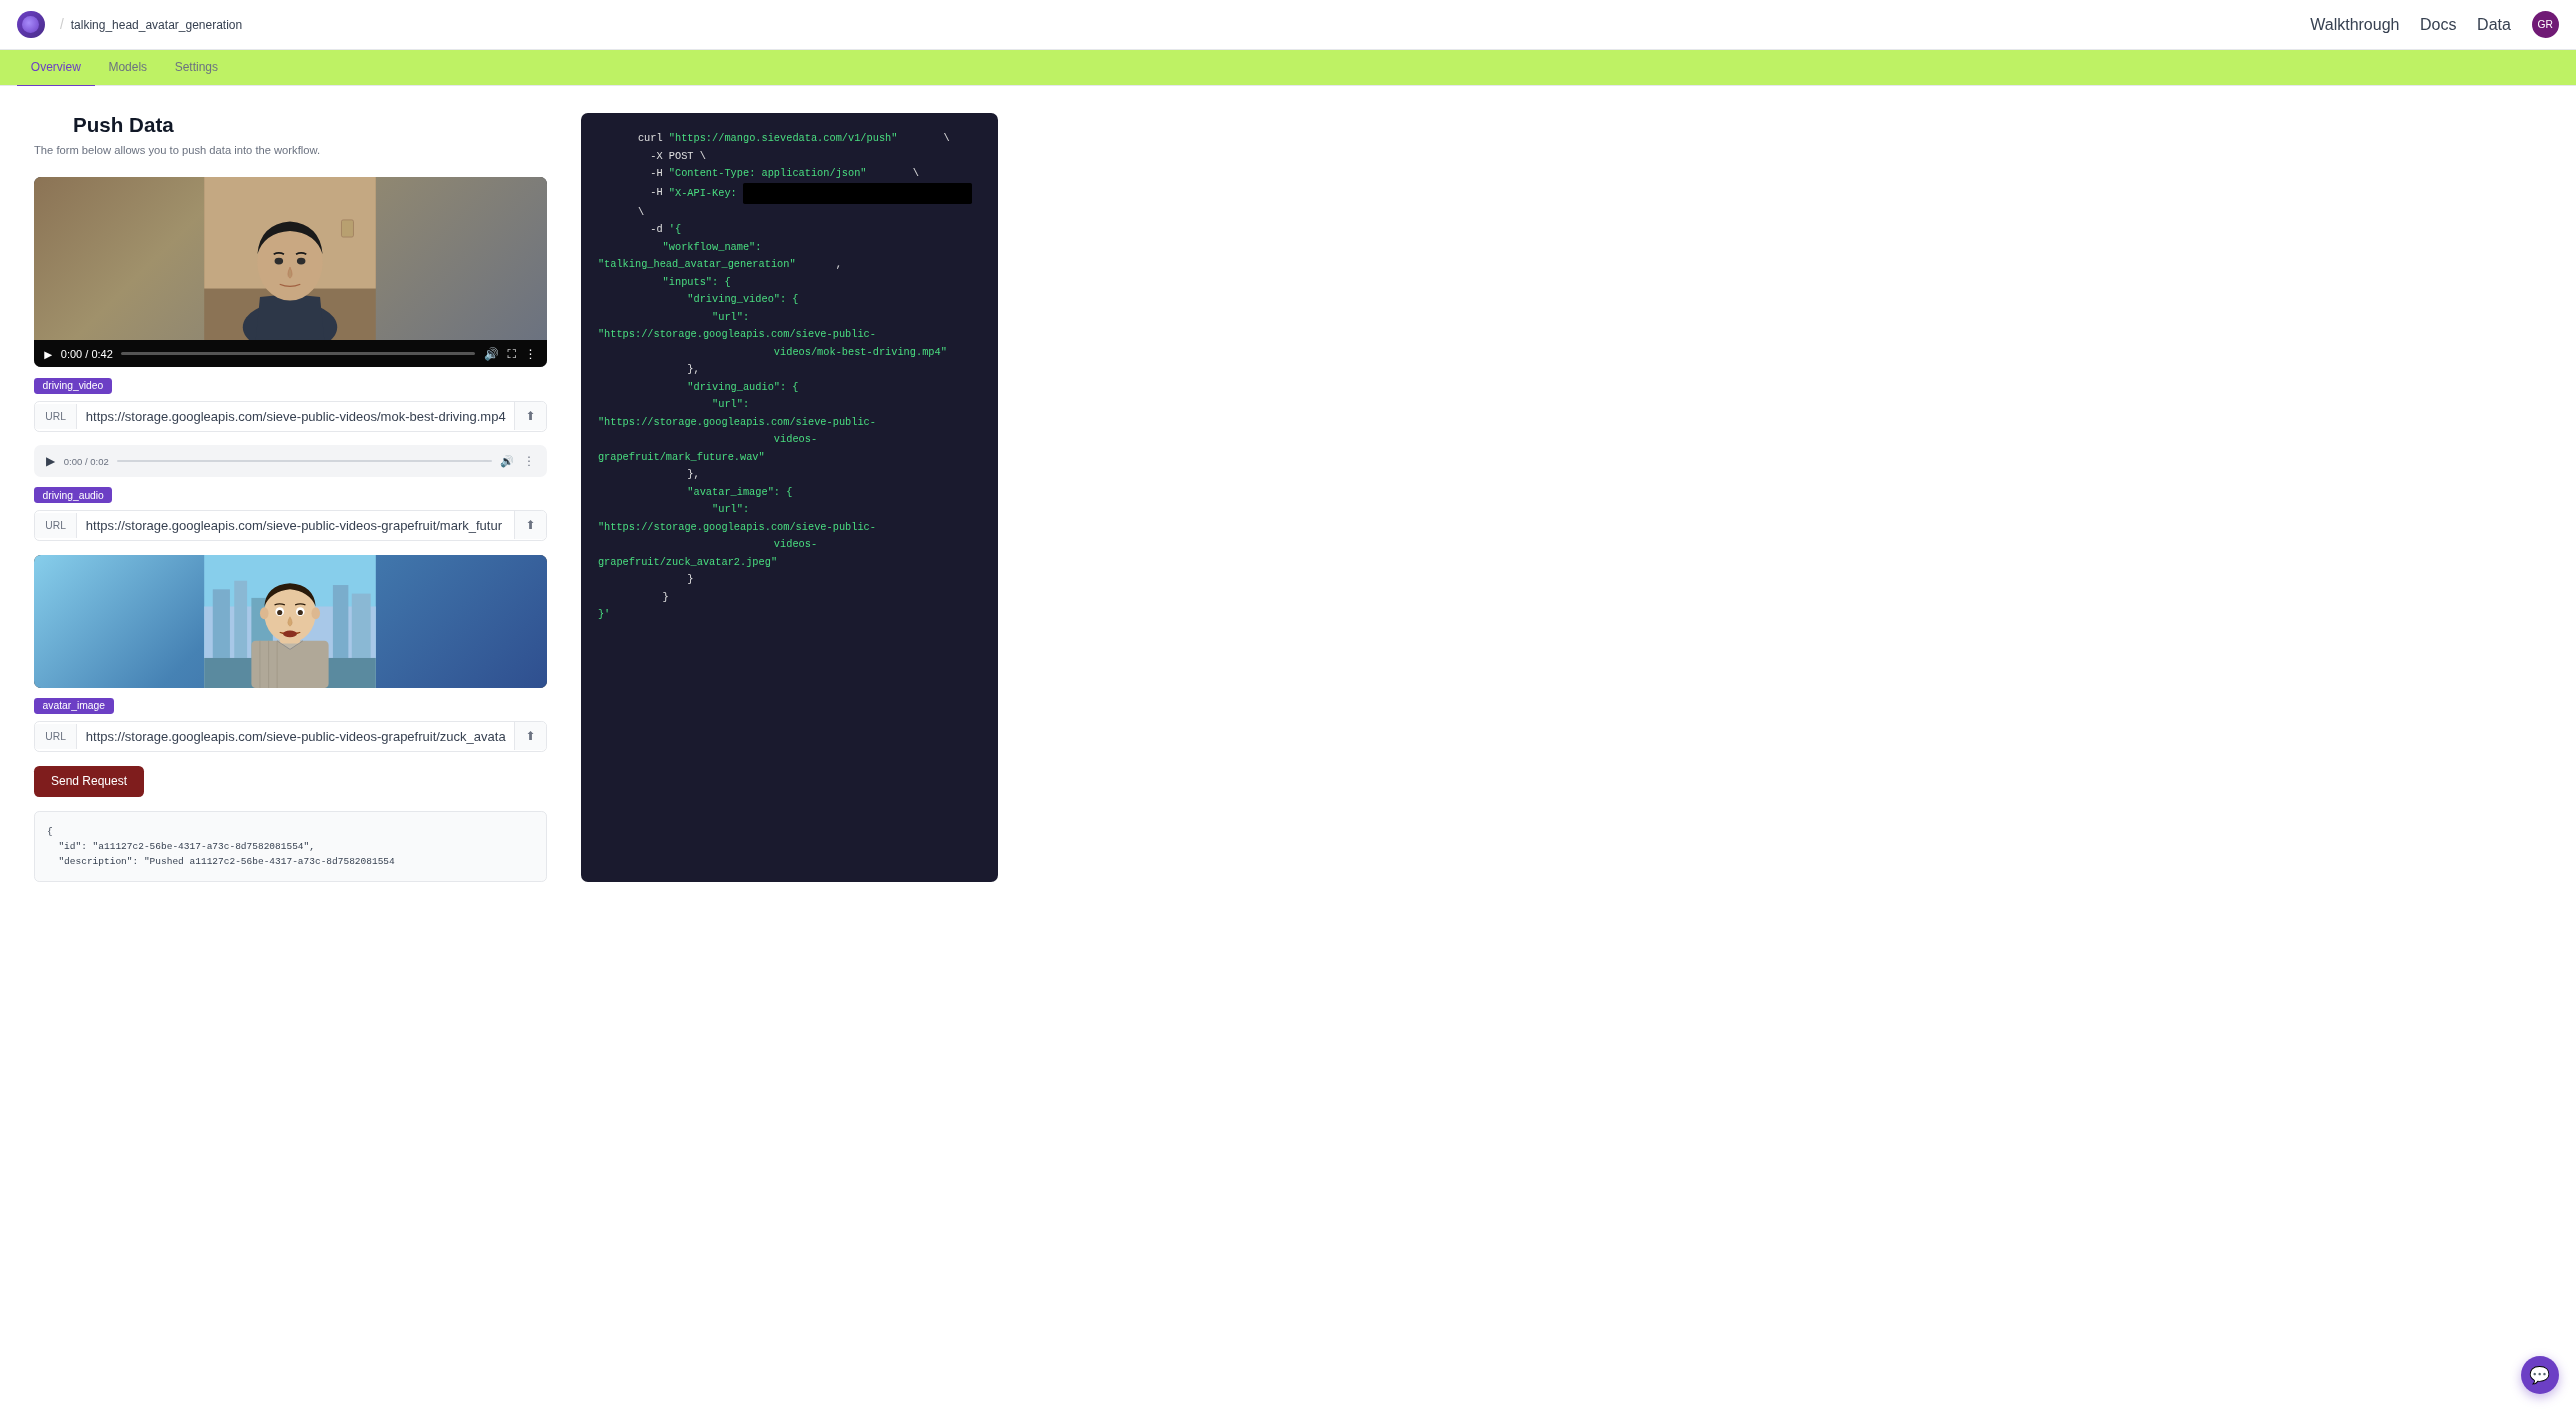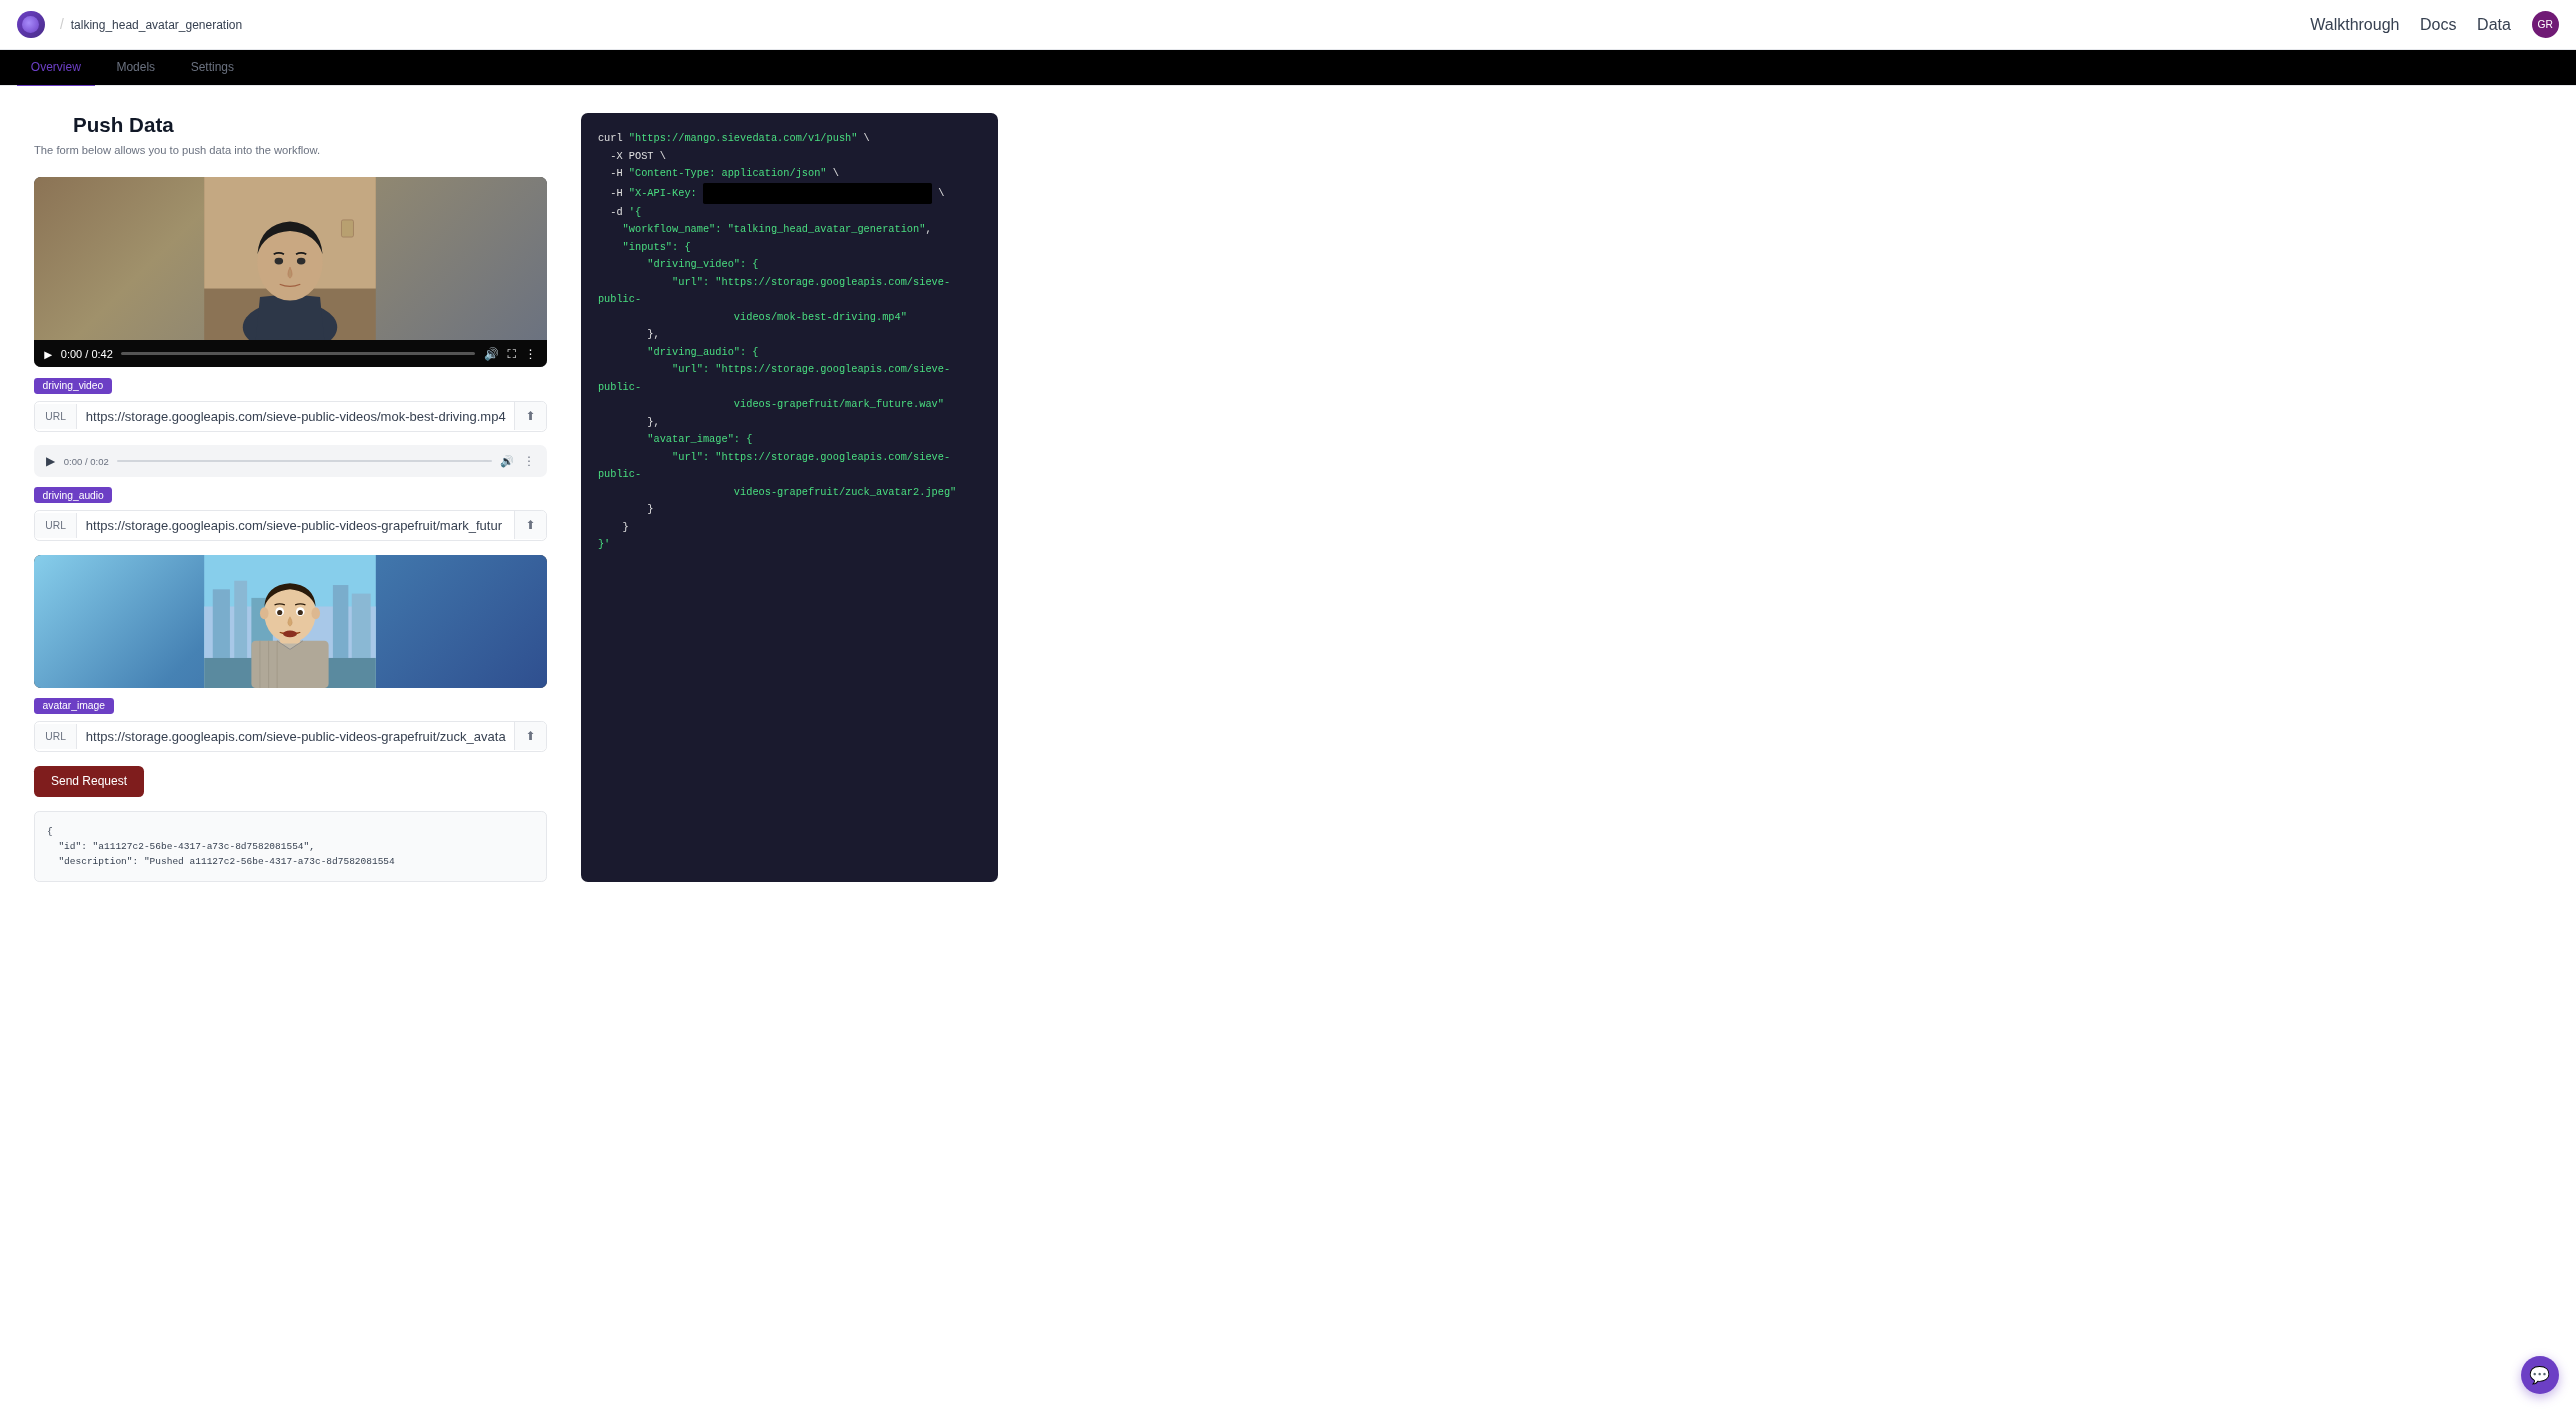--- a/index.html
+++ b/index.html
@@ -32,8 +32,8 @@
 
     
     .tab-nav {
-      display: flex; gap: 8px; padding: 0 17px;
-      border-bottom: 0.9px solid #e5e7eb; background: #000000;
+      display: flex; gap: 0; padding: 0 17px;
+      border-bottom: 0.9px solid #e5e7eb; background: #bef264;
     }
     .tab-item {
       padding: 10.3px 13.8px; font-size: 12px; cursor: pointer; color: #6b7280;

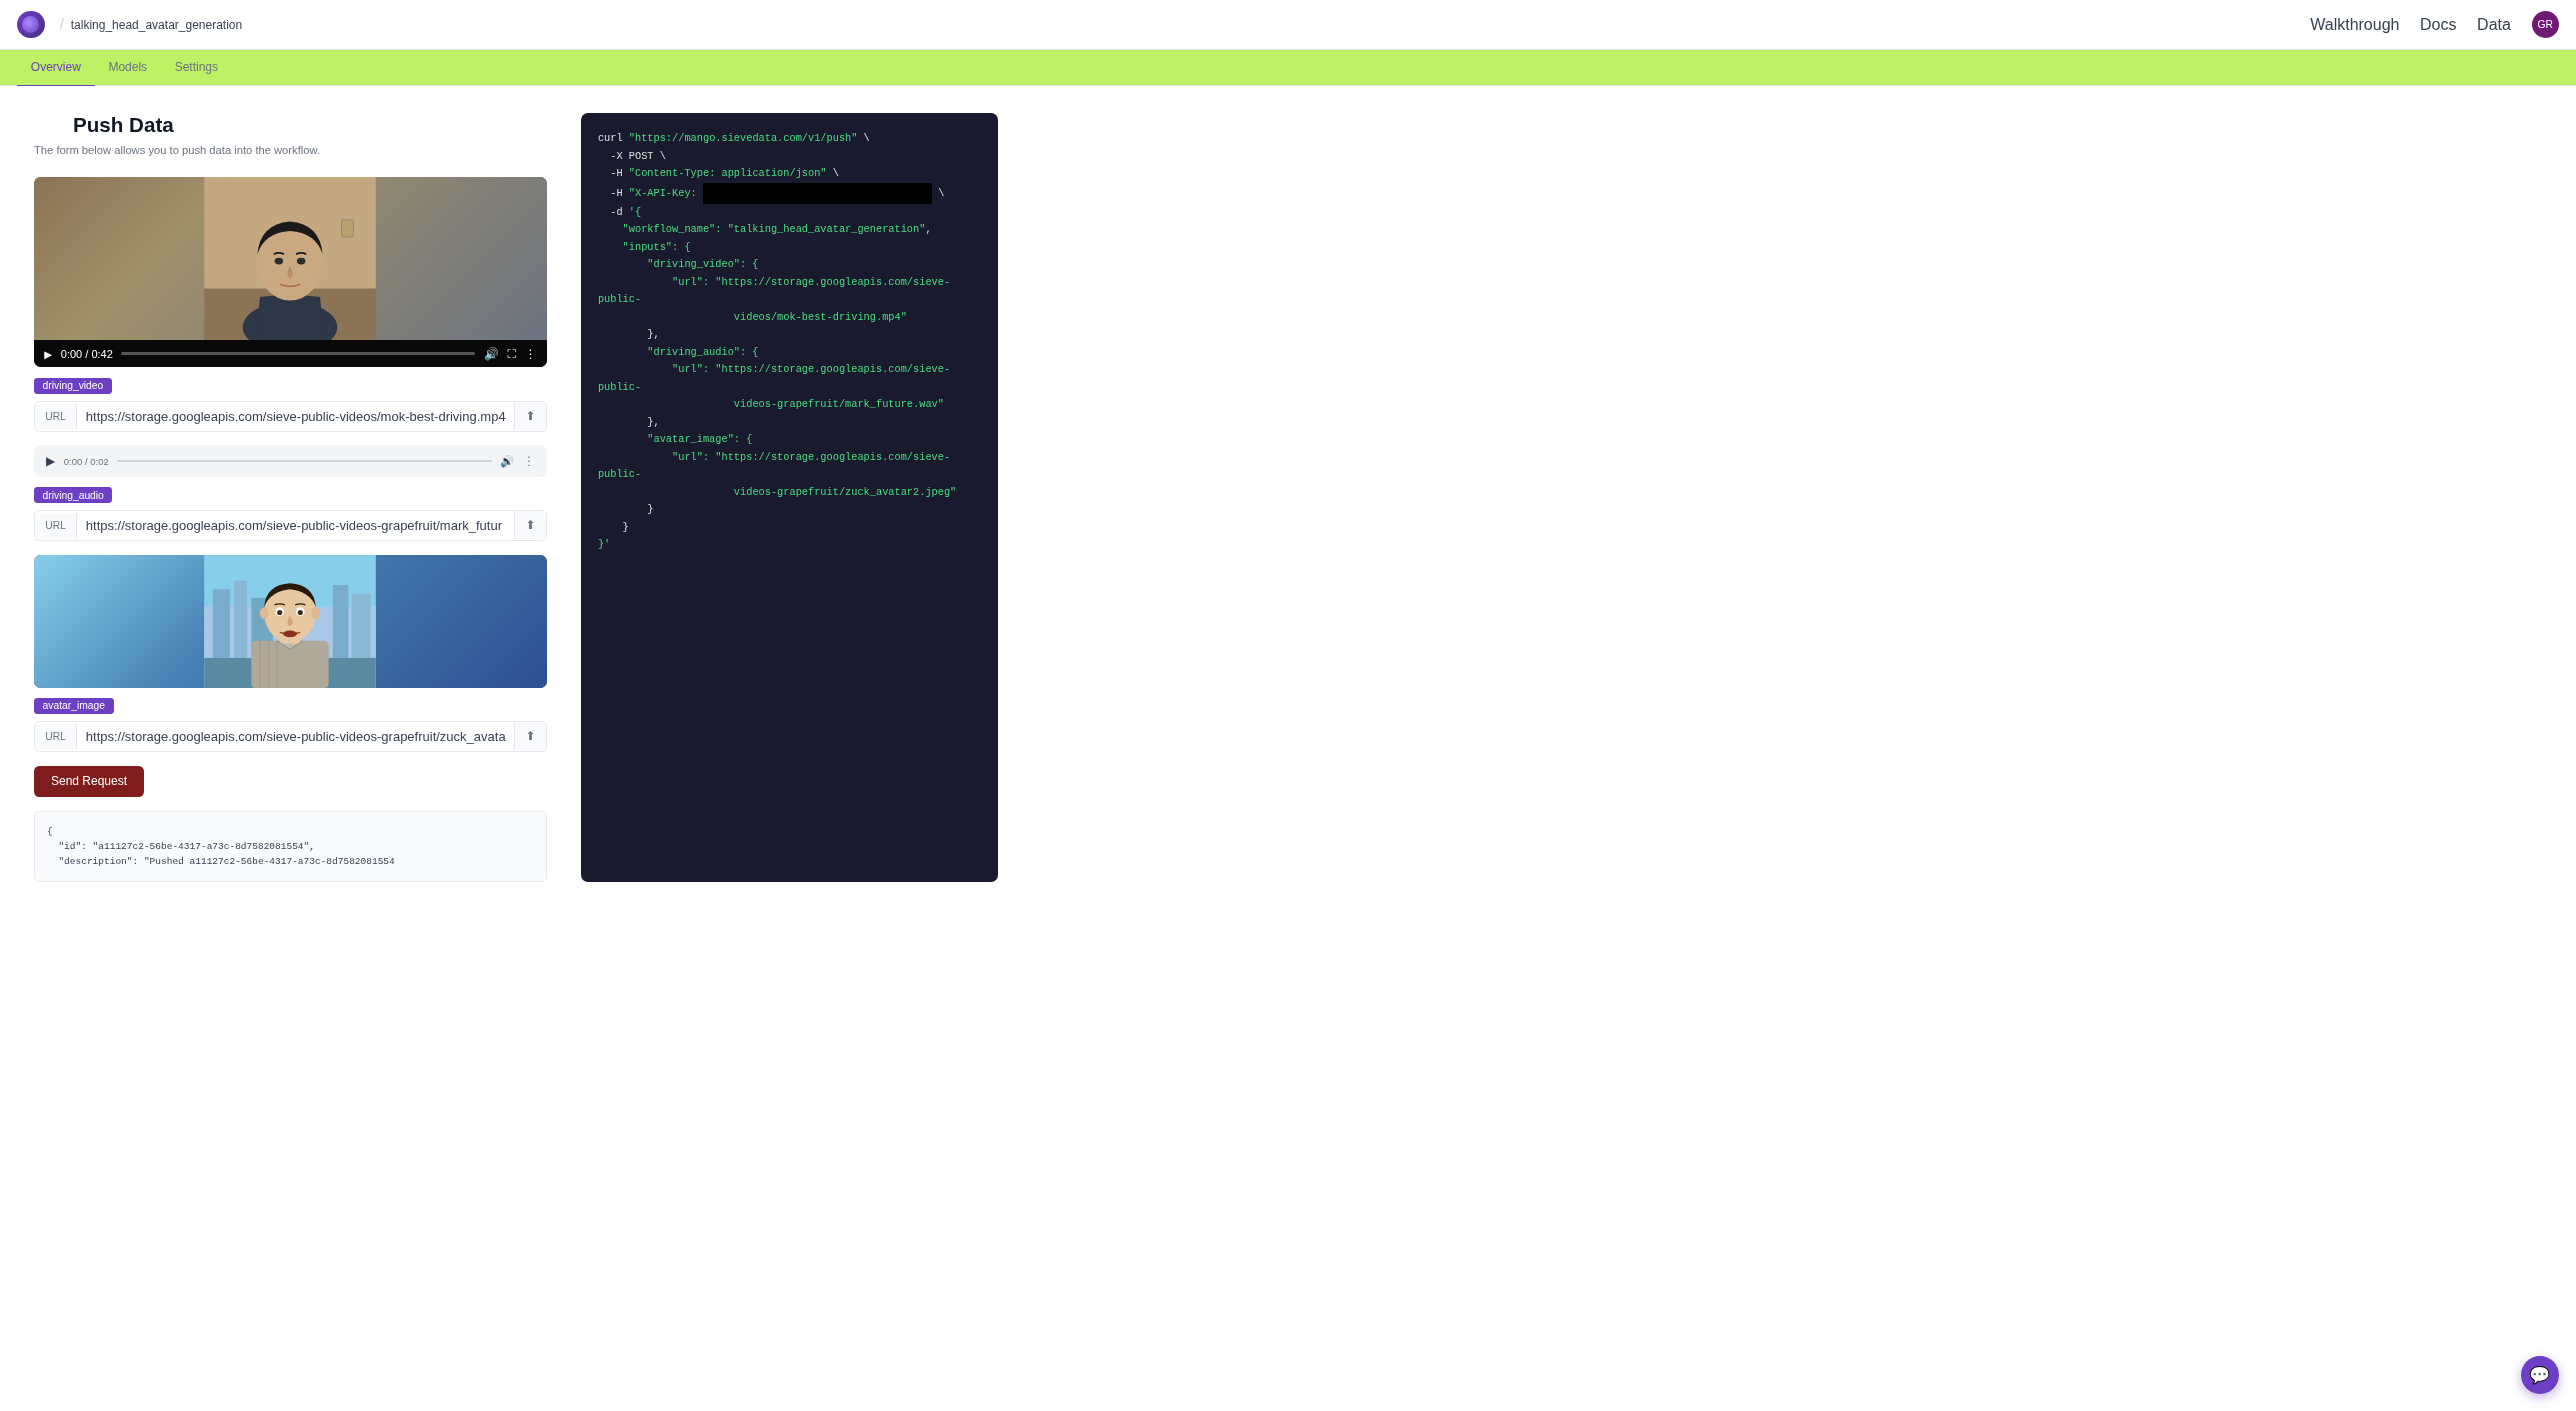--- a/index.html
+++ b/index.html
@@ -125,7 +125,7 @@
     }
 
     
-    .code-white { color: #e0e0e0; }
+    .code-white { color: #e0e0e0; margin-left: 40px; }
     .code-green { color: #4ade80; }
     .code-redacted { background: #000; color: #000; padding: 1.7px 3.4px; border-radius: 1.7px; display: inline-block; min-width: 172px; }
 

